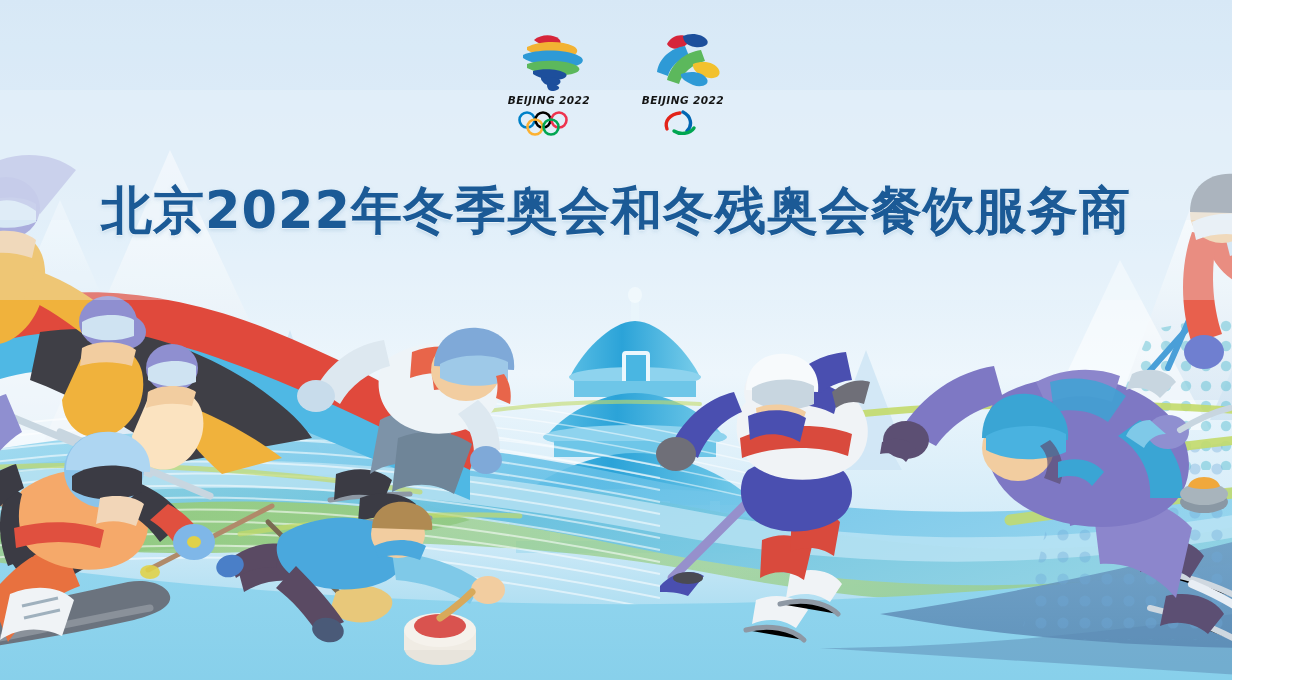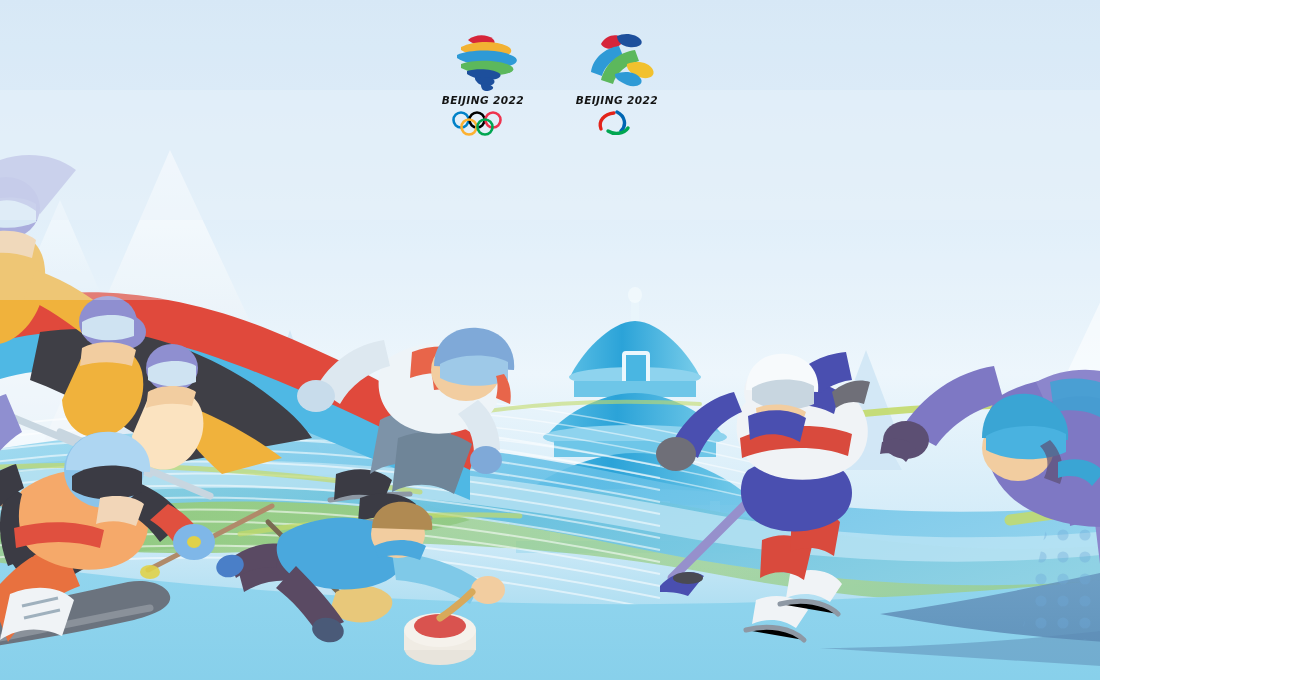--- a/index.html
+++ b/index.html
@@ -8,7 +8,7 @@
 
   #banner{
     position:relative;
-    width:1100px;height:680px;
+    width:1232px;height:680px;
     overflow:hidden;
     background:linear-gradient(180deg,#cfe3f4 0%, #d4e7f6 18%, #dcecf8 34%, #e6f2fa 48%, #edf6fc 60%, #eaf4fb 70%, #d9eefa 80%, #a9dcf0 90%, #8fd3ec 100%);
   }

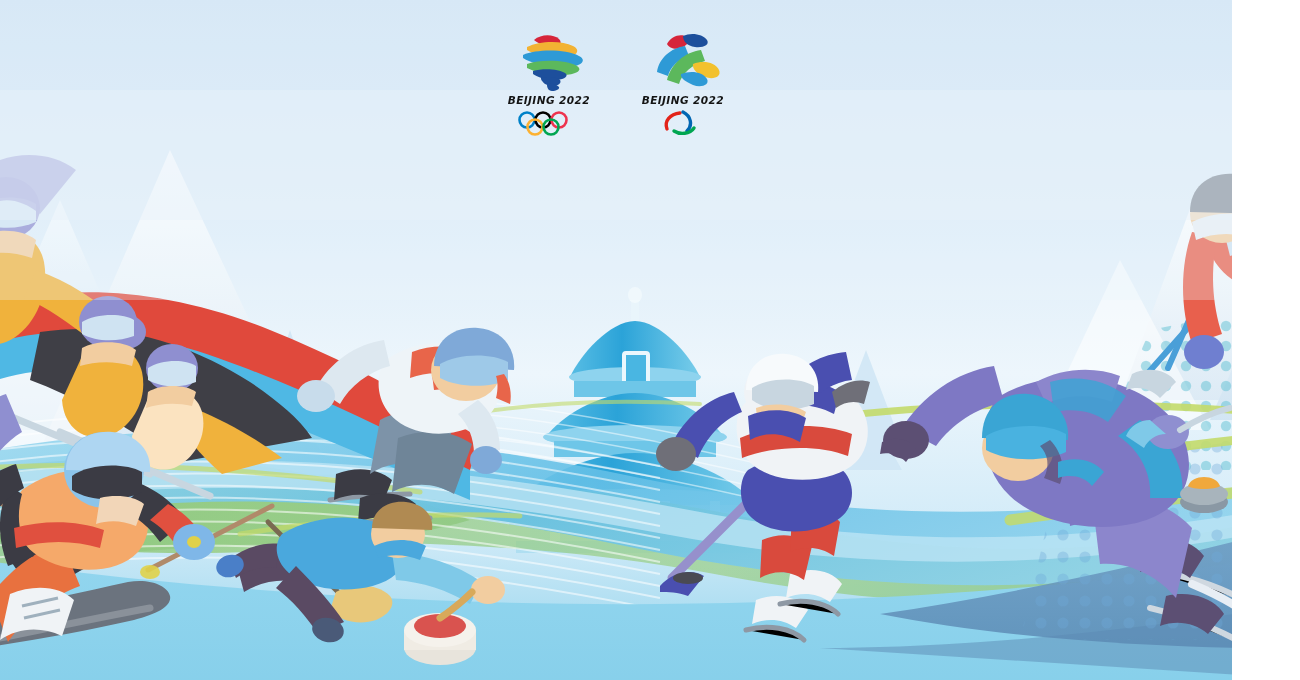--- a/index.html
+++ b/index.html
@@ -485,6 +485,7 @@
 
   </div>
 
+  <h1 id="title">北京2022年冬季奥会和冬残奥会餐饮服务商</h1>
 
 </div>
 

